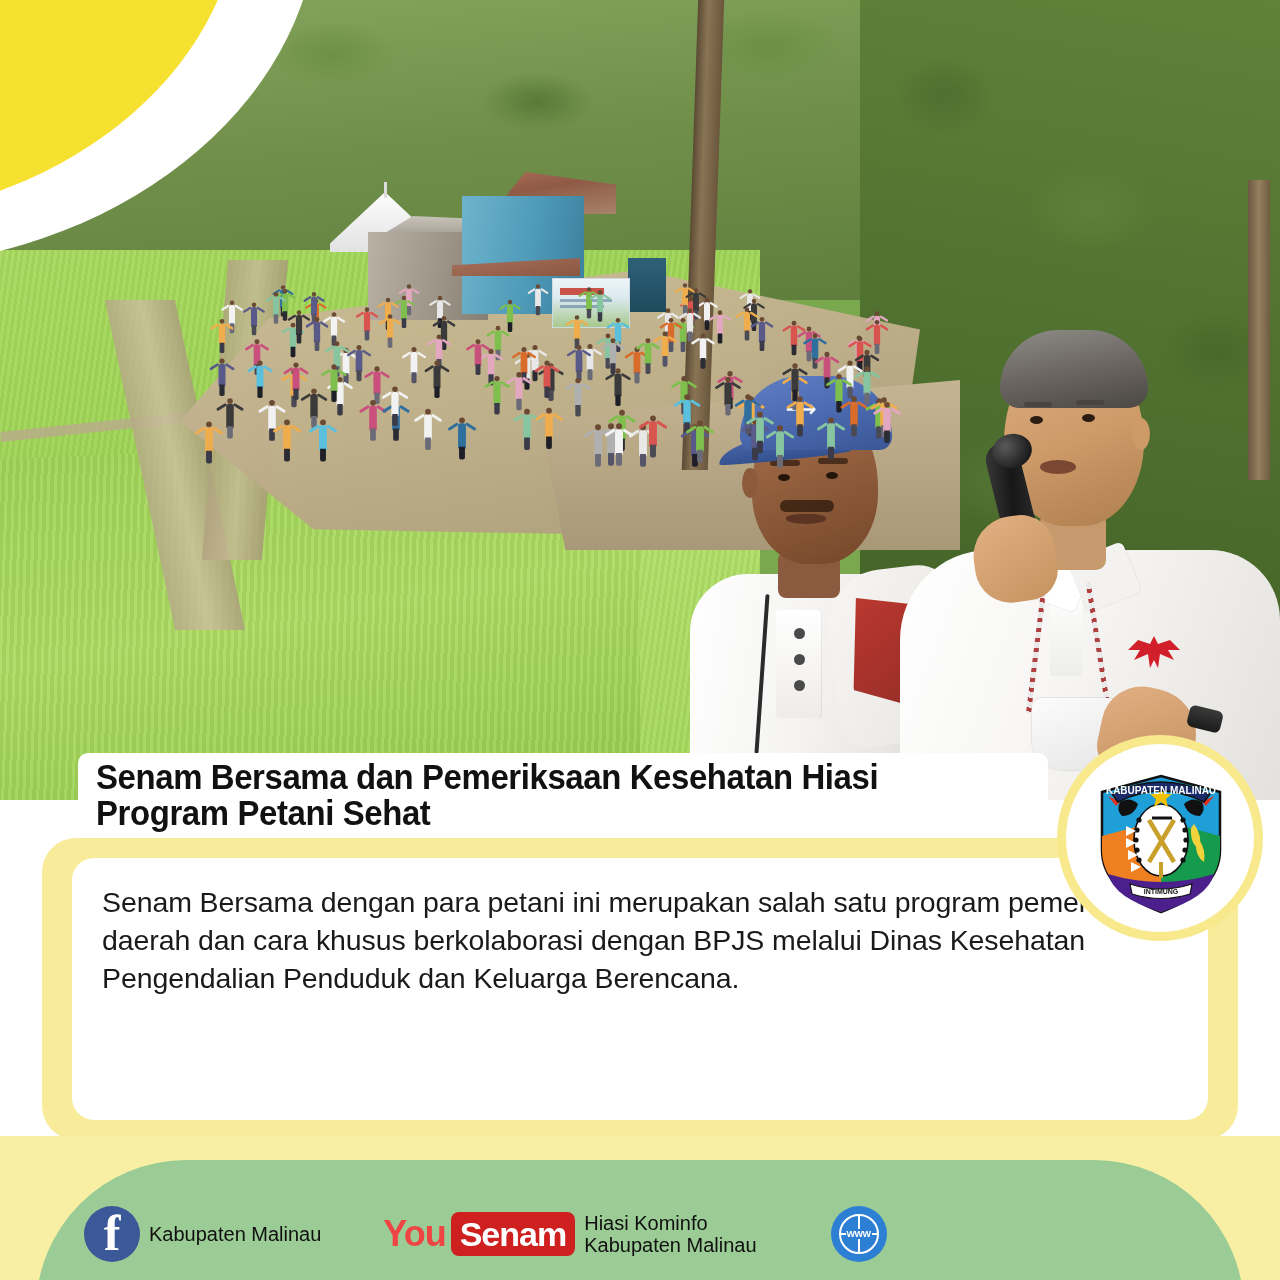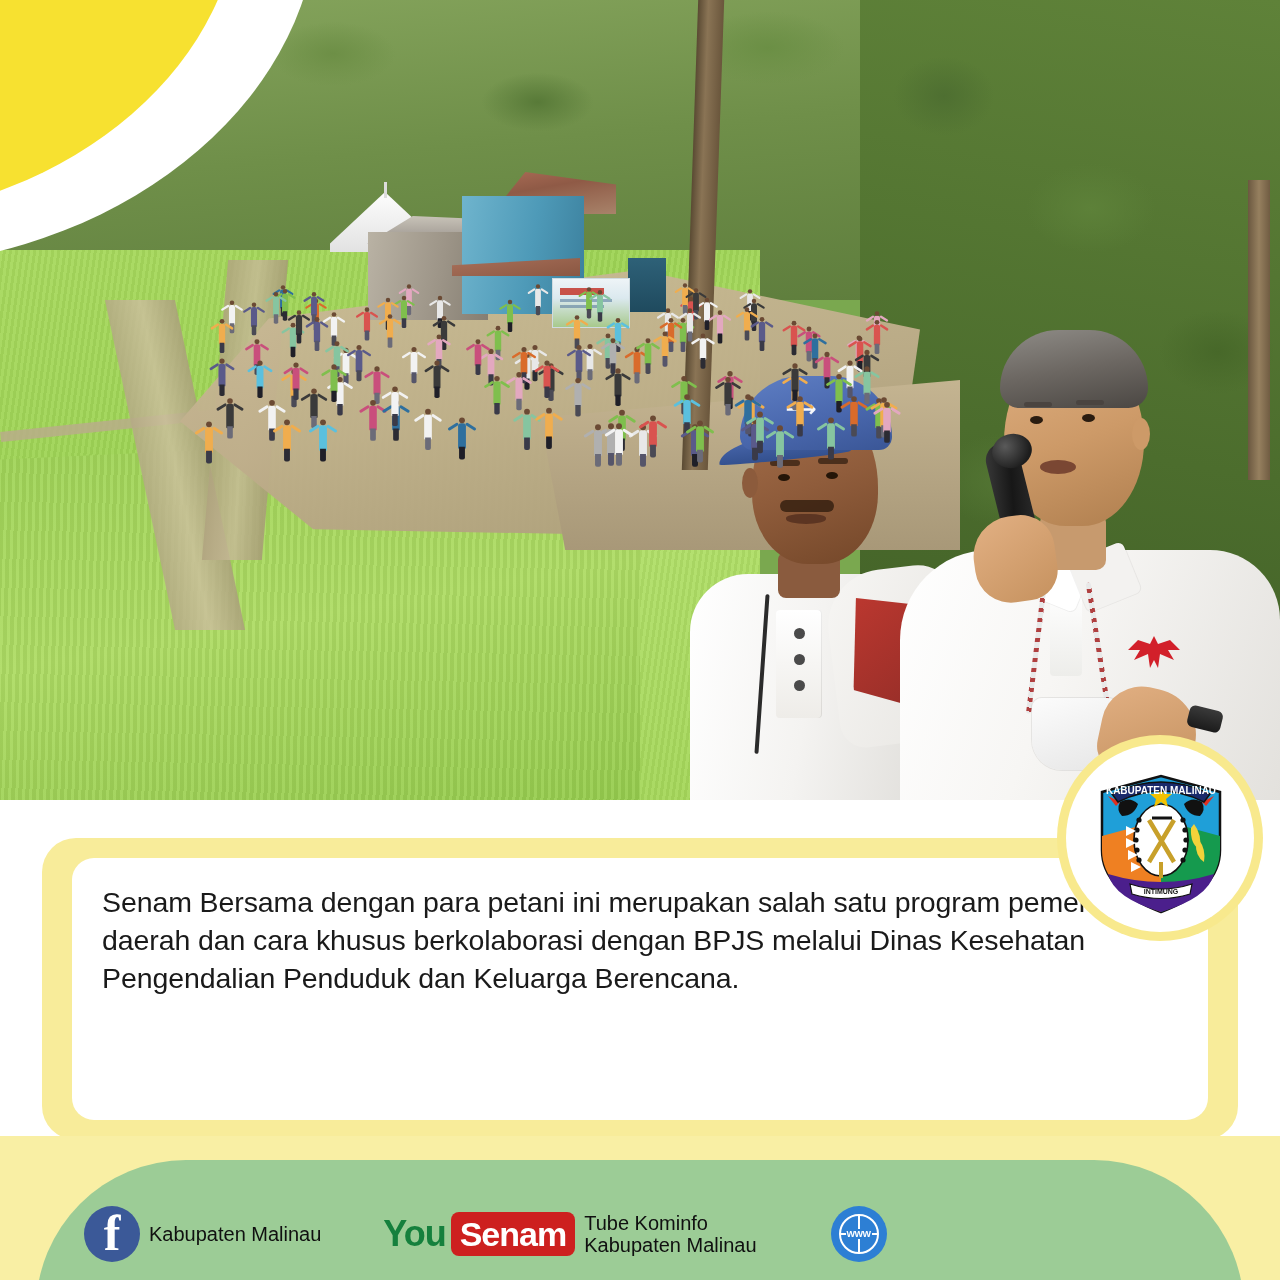--- a/index.html
+++ b/index.html
@@ -984,6 +984,9 @@
   <div class="swoosh-white"></div>
   <div class="swoosh-yellow"></div>
 
+  <div class="headline">
+    <h1>Senam Bersama dan Pemeriksaan Kesehatan Hiasi Program Petani Sehat</h1>
+  </div>
 
   <div class="card-outer"></div>
   <div class="card-inner">

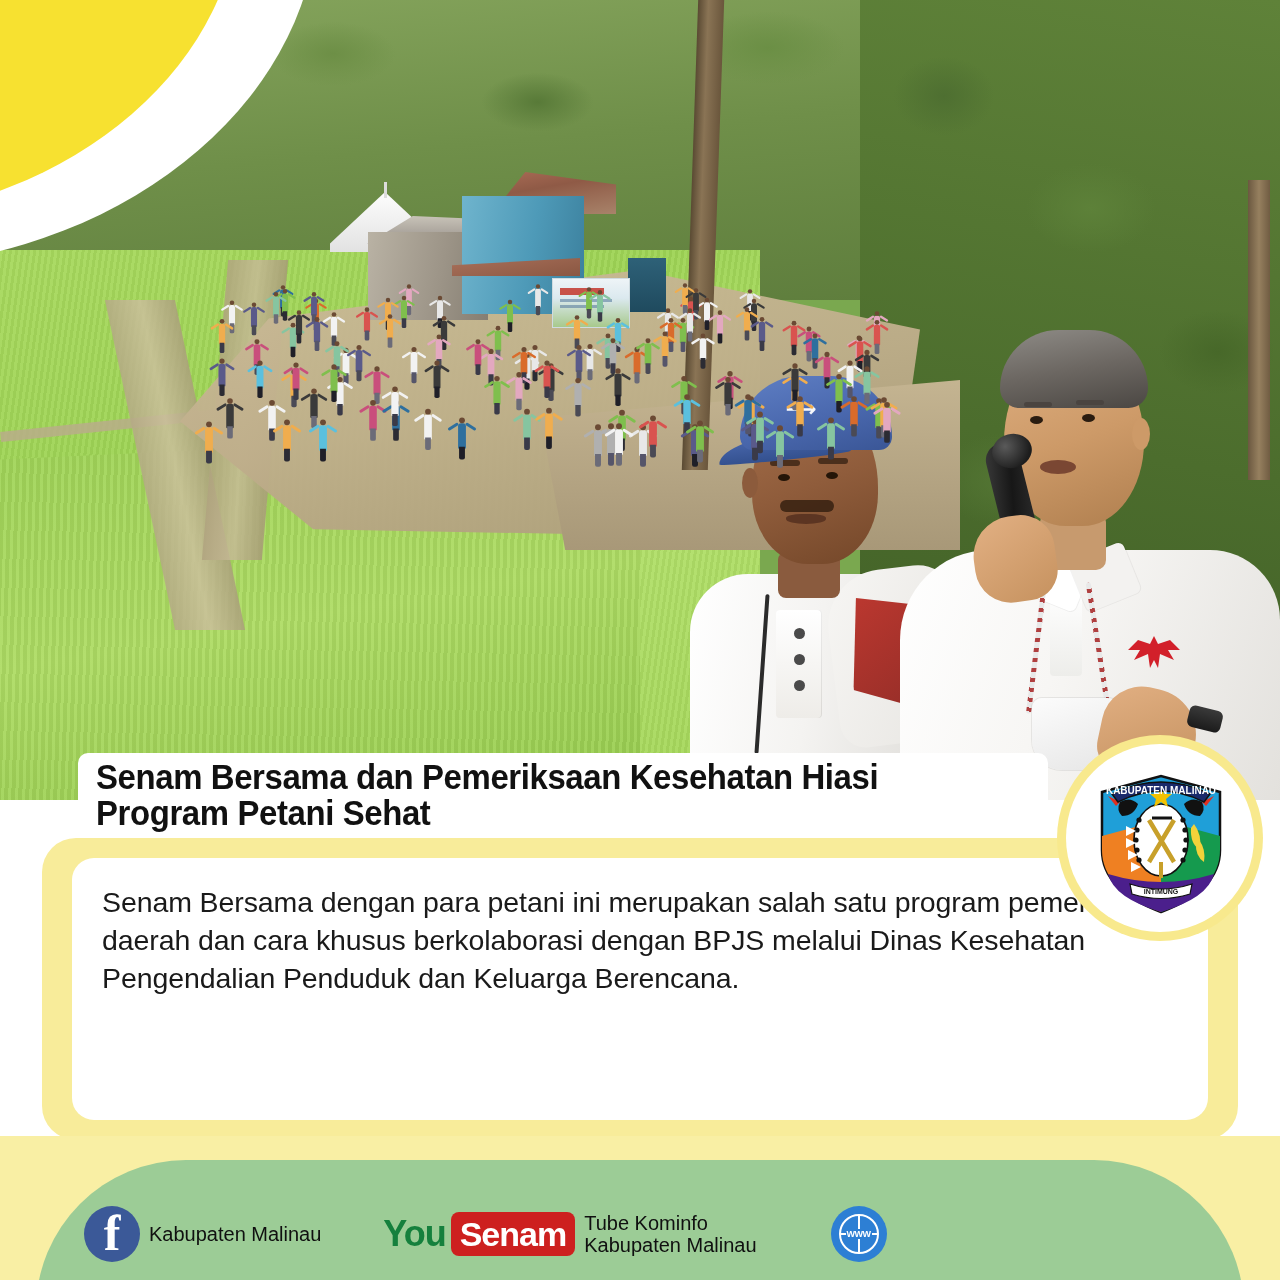--- a/index.html
+++ b/index.html
@@ -261,7 +261,7 @@
     border-radius:50%;background:#fff;}
   .yt-icon{display:flex;align-items:center;flex:0 0 auto;}
   .yt-you{font-family:"Liberation Sans", sans-serif;font-weight:bold;font-size:36px;
-    color:#15803d;letter-spacing:-1px;}
+    color:#ef4444;letter-spacing:-1px;}
   .yt-tube{background:#cd201f;color:#fff;font-family:"Liberation Sans", sans-serif;
     font-weight:bold;font-size:34px;letter-spacing:-1px;border-radius:8px;
     padding:0 9px;margin-left:5px;line-height:44px;}

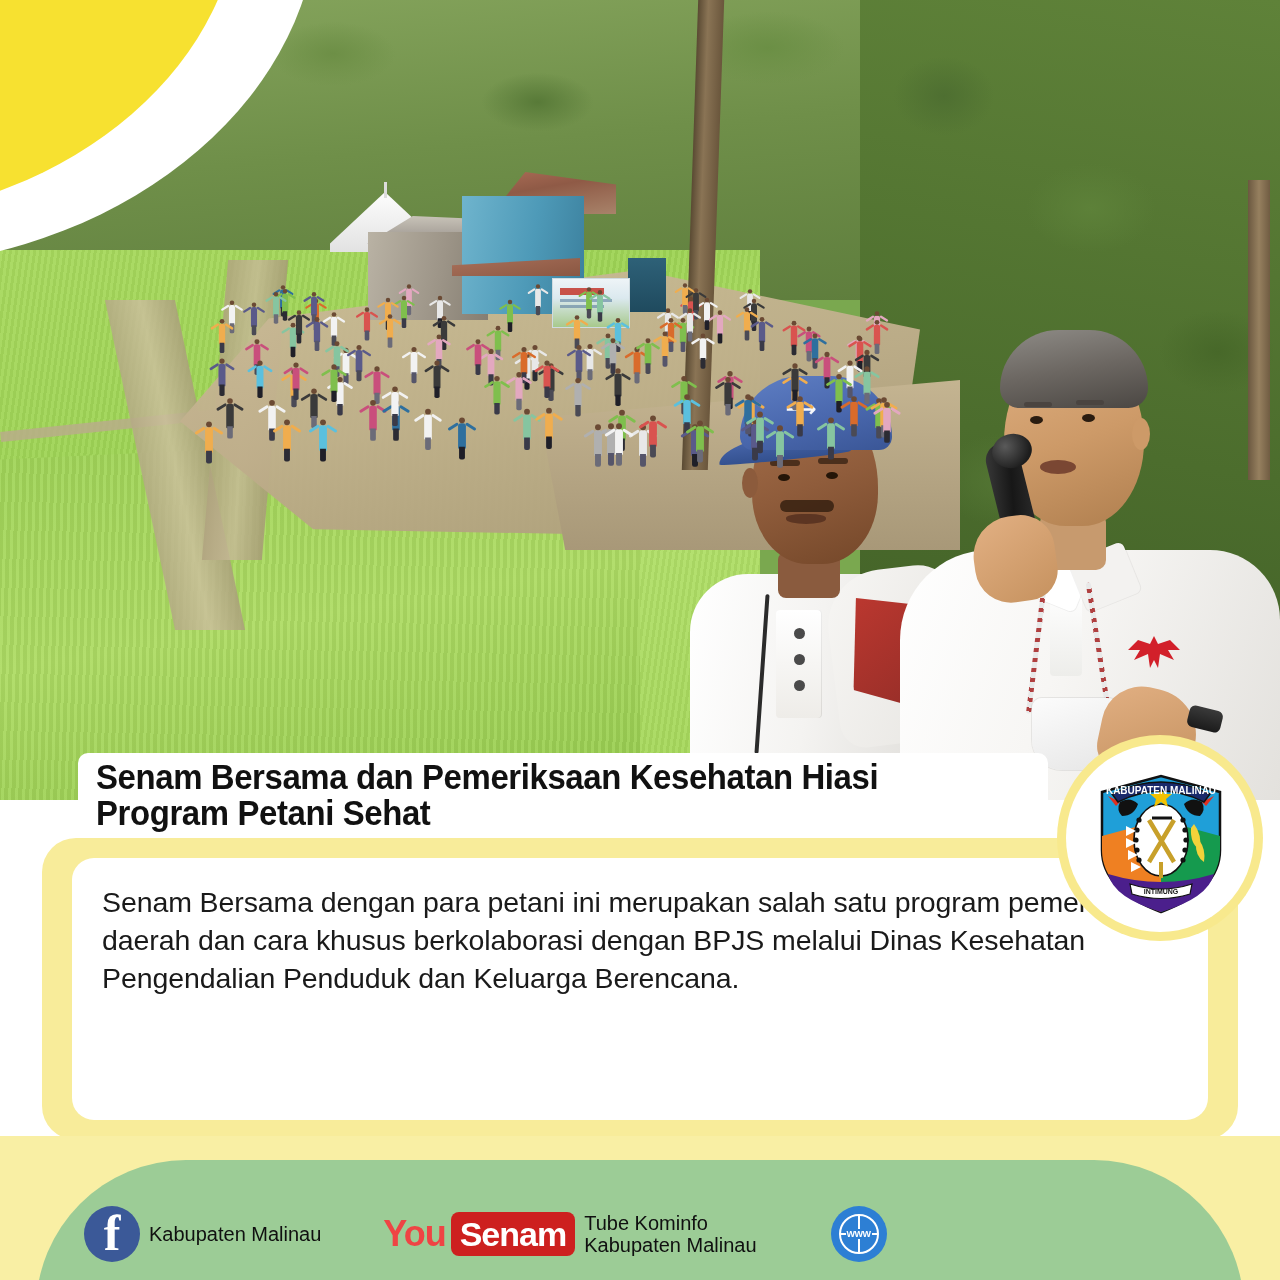--- a/index.html
+++ b/index.html
@@ -1072,7 +1072,7 @@
         <span class="yt-tube">Senam</span>
       </div>
       <div class="stxt">
-        <span>Tube Kominfo</span>
+        <span>Hiasi Kominfo</span>
         <span>Kabupaten Malinau</span>
       </div>
     </div>

